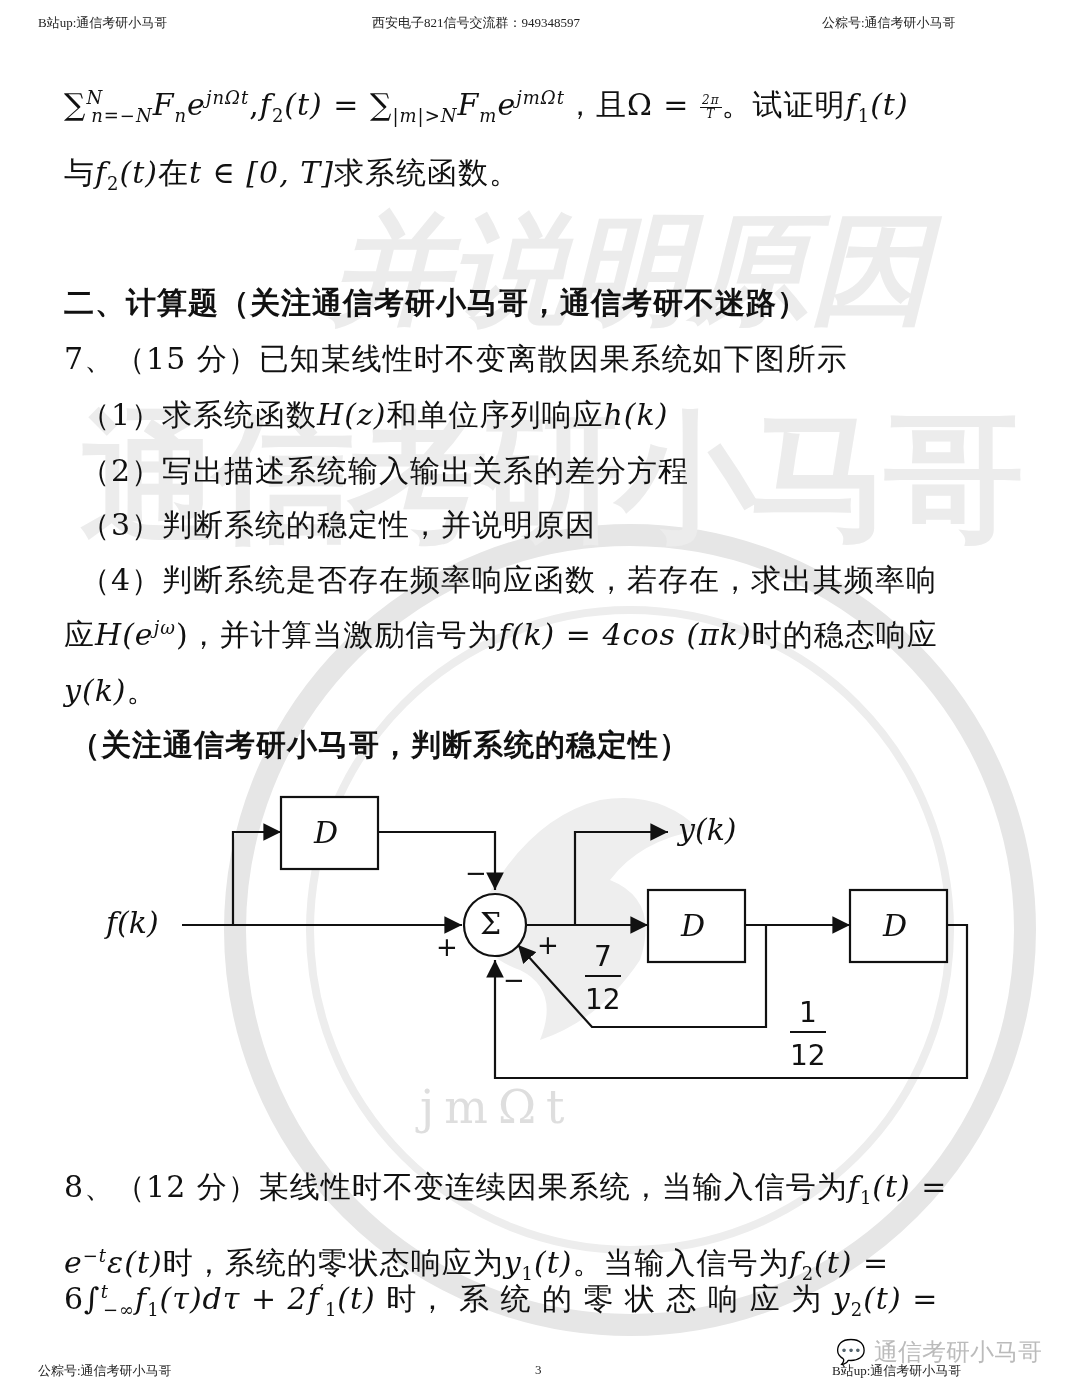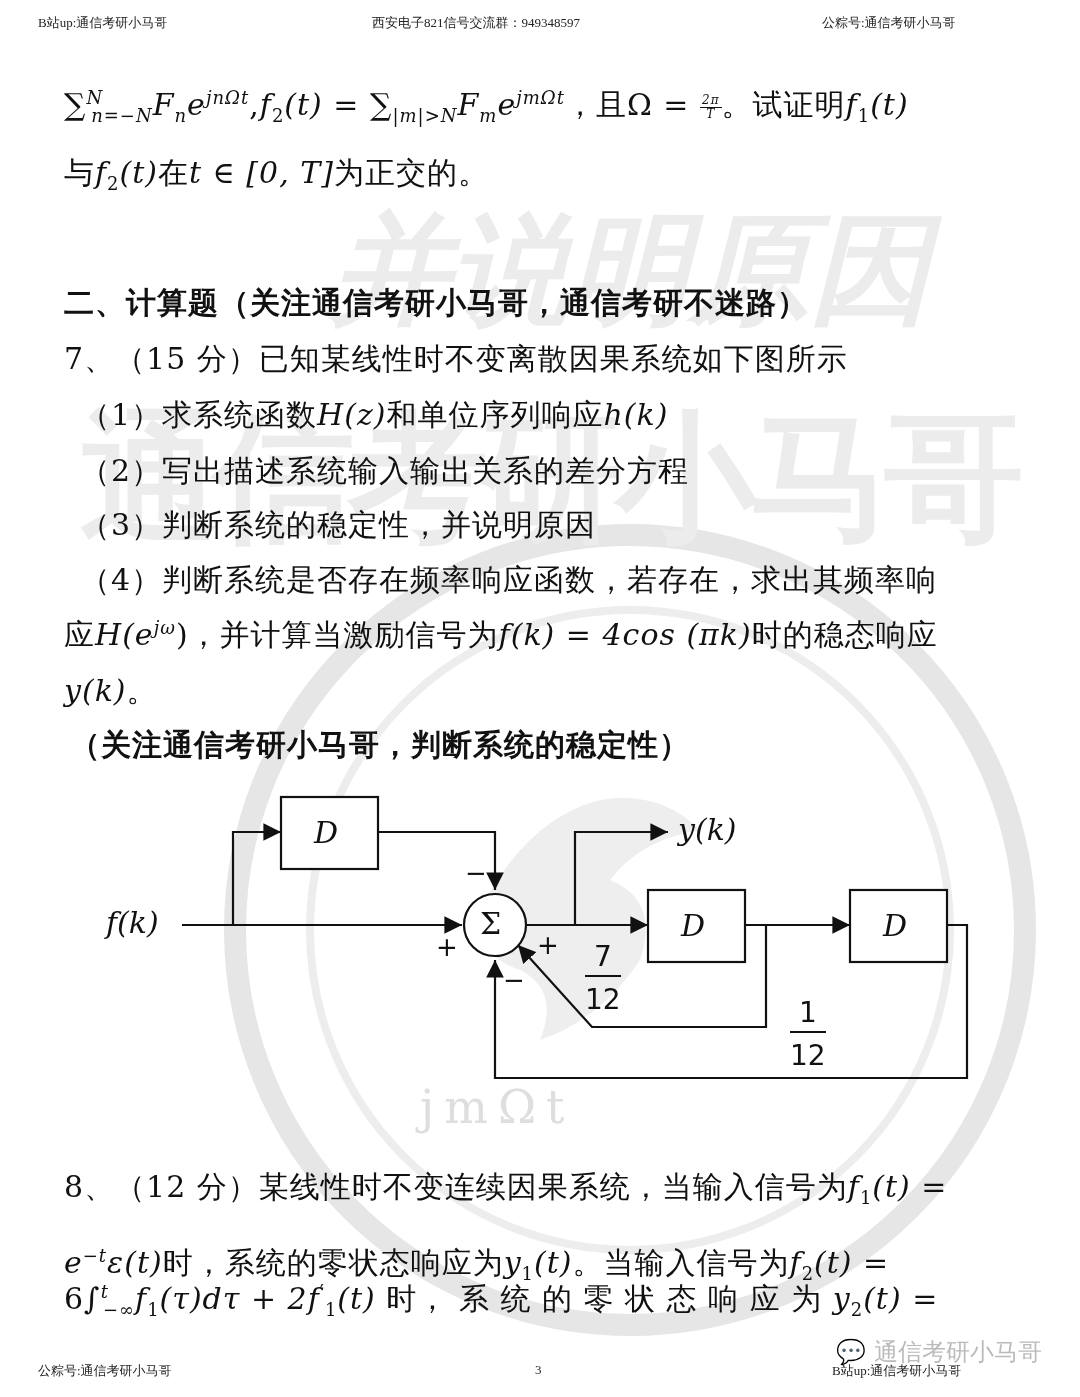--- a/index.html
+++ b/index.html
@@ -50,7 +50,7 @@
   <span>∑</span><sup class="m">N</sup><sub class="m" style="margin-left:-12px;">n=−N</sub><i>F</i><sub class="m">n</sub><i>e</i><sup class="m">jnΩt</sup><span>,</span><i>f</i><sub>2</sub><span class="m">(t) = </span><span>∑</span><sub class="m">|m|&gt;N</sub><i>F</i><sub class="m">m</sub><i>e</i><sup class="m">jmΩt</sup><span>，且</span><span>Ω = </span><span class="frac"><span class="num m">2π</span><span class="den m">T</span></span><span>。试证明</span><i>f</i><sub>1</sub><span class="m">(t)</span>
 </div>
 <div class="line" style="top:158px;">
-  <span>与</span><i>f</i><sub>2</sub><span class="m">(t)</span><span>在</span><span class="m">t ∈ [0, T]</span><span>为正交的。</span>
+  <span>与</span><i>f</i><sub>2</sub><span class="m">(t)</span><span>在</span><span class="m">t ∈ [0, T]</span><span>求系统函数。</span>
 </div>
 
 <div class="line bold" style="top:288px;">二、计算题（关注通信考研小马哥，通信考研不迷路）</div>

